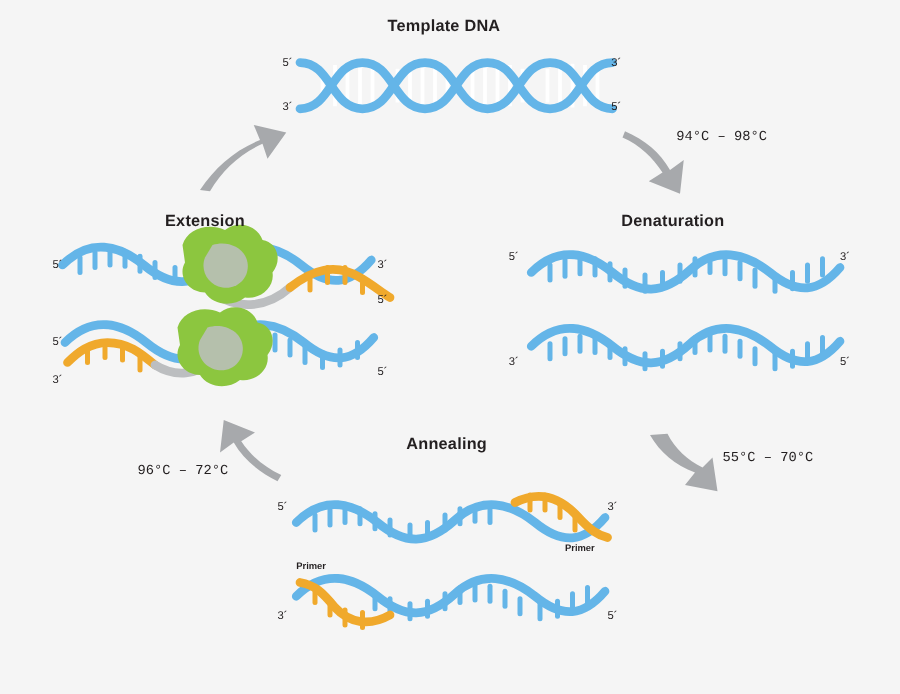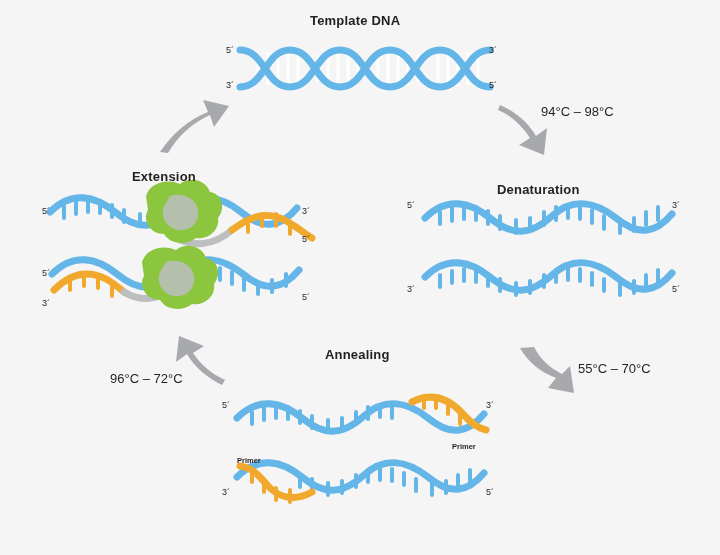--- a/index.html
+++ b/index.html
@@ -30,8 +30,9 @@
     letter-spacing: .2px;
   }
   .temp-label {
-    font-size: 13px;
+    font-size: 11px;
     font-weight: normal;
+    font-family: Liberation Mono, monospace;
   }
   .end-label {
     font-size: 9px;

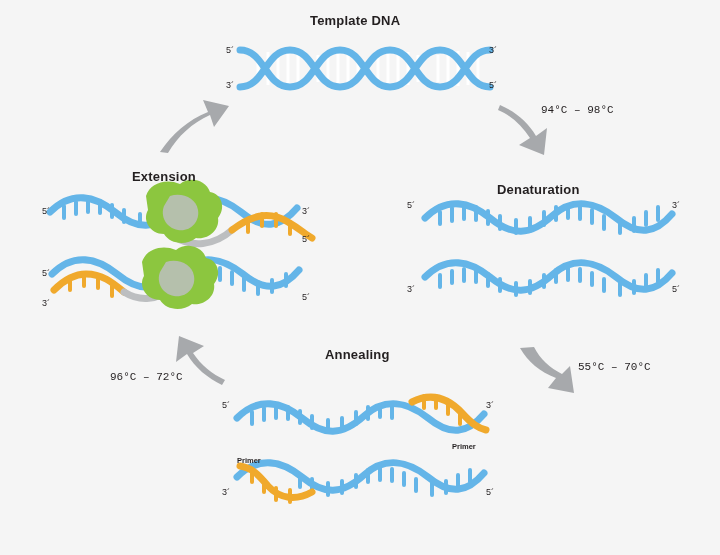--- a/index.html
+++ b/index.html
@@ -278,7 +278,7 @@
   <div class="lbl end-label" style="left:489px; top:80px;">5´</div>
 
   <div class="lbl temp-label" style="left:541px; top:104px;">94°C – 98°C</div>
-  <div class="lbl stage-title" style="left:497px; top:182px;text-align:center;">Denaturation</div>
+  <div class="lbl stage-title" style="left:497px; top:169px;text-align:center;">Denaturation</div>
   <div class="lbl end-label" style="left:407px; top:200px;">5´</div>
   <div class="lbl end-label" style="left:672px; top:200px;">3´</div>
   <div class="lbl end-label" style="left:407px; top:284px;">3´</div>

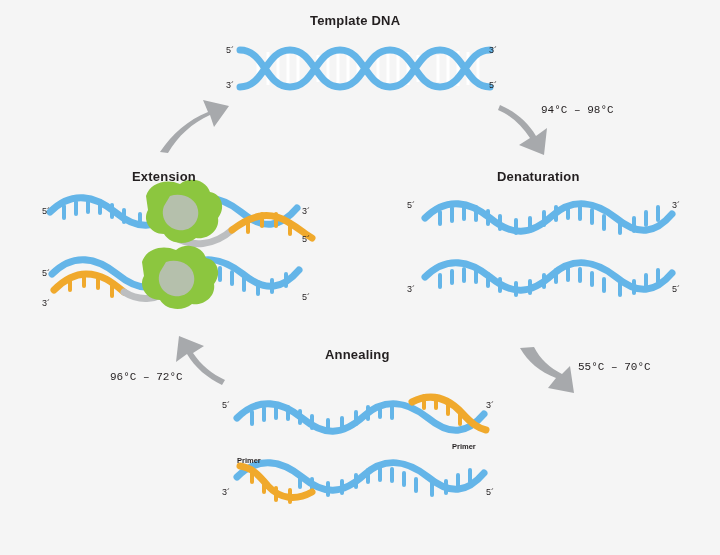--- a/index.html
+++ b/index.html
@@ -42,7 +42,6 @@
     font-size: 7.5px;
     font-weight: bold;
     color: #231f20;
-    margin-top: 8px;
   }
   svg {
     position: absolute;

